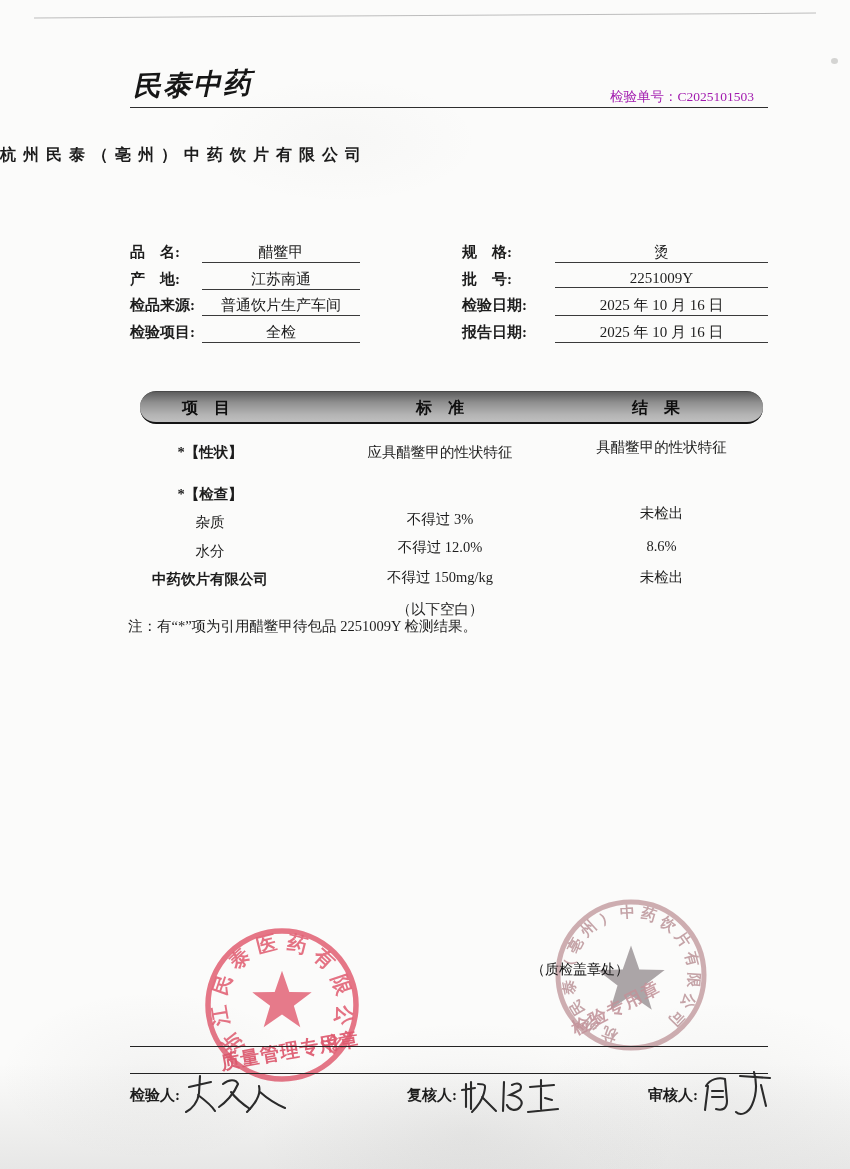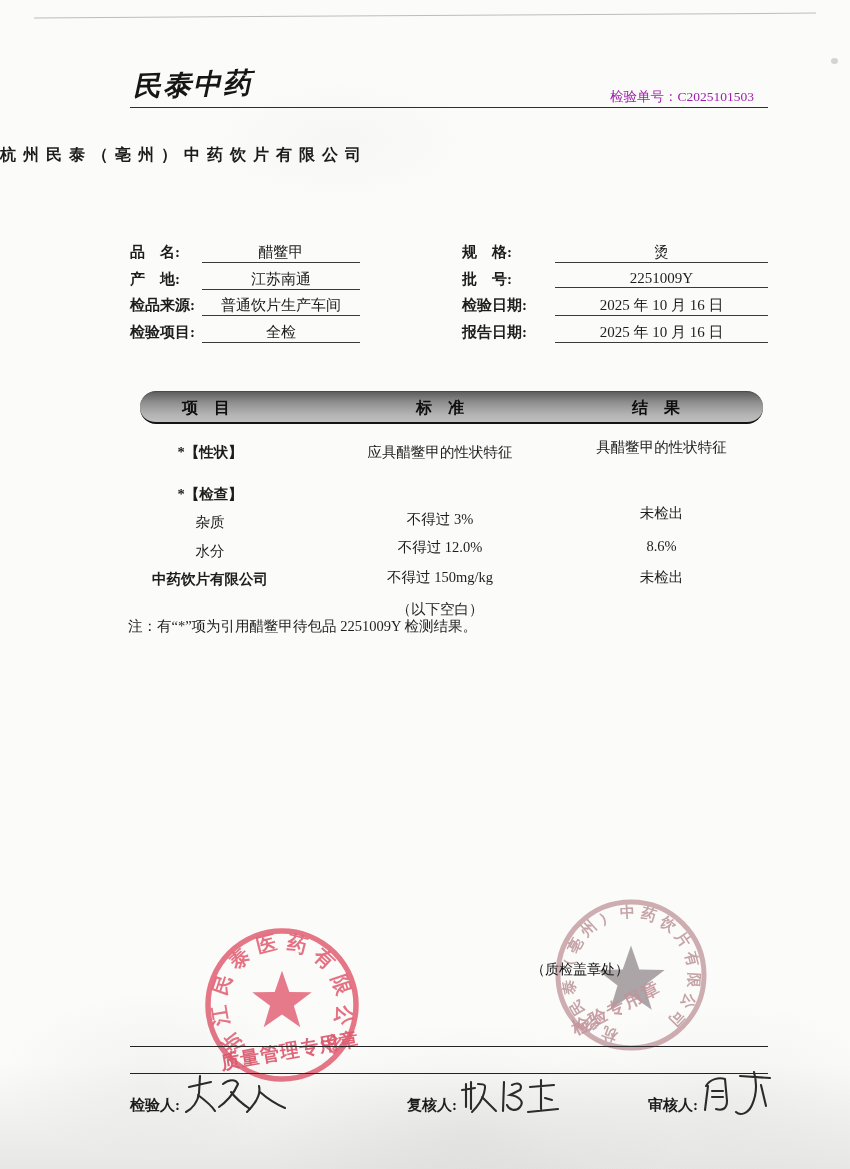--- a/index.html
+++ b/index.html
@@ -68,7 +68,7 @@
   .rule2{position:absolute; left:130px; top:1073px; width:638px; height:1.4px; background:#232323;}
   .conclusion{position:absolute; left:130px; top:1051px; width:640px; font-size:13.6px;
     letter-spacing:-.2px; white-space:nowrap; color:#181818;}
-  .signer-label{position:absolute; top:1086px; font-size:15px; font-weight:600; white-space:nowrap;margin-top:10px;}
+  .signer-label{position:absolute; top:1086px; font-size:15px; font-weight:600; white-space:nowrap;}
   .sl1{left:130px;} .sl2{left:407px;} .sl3{left:648px;}
   svg.sig{position:absolute;}
   .sig1{left:183px; top:1071px; width:110px; height:52px;}

